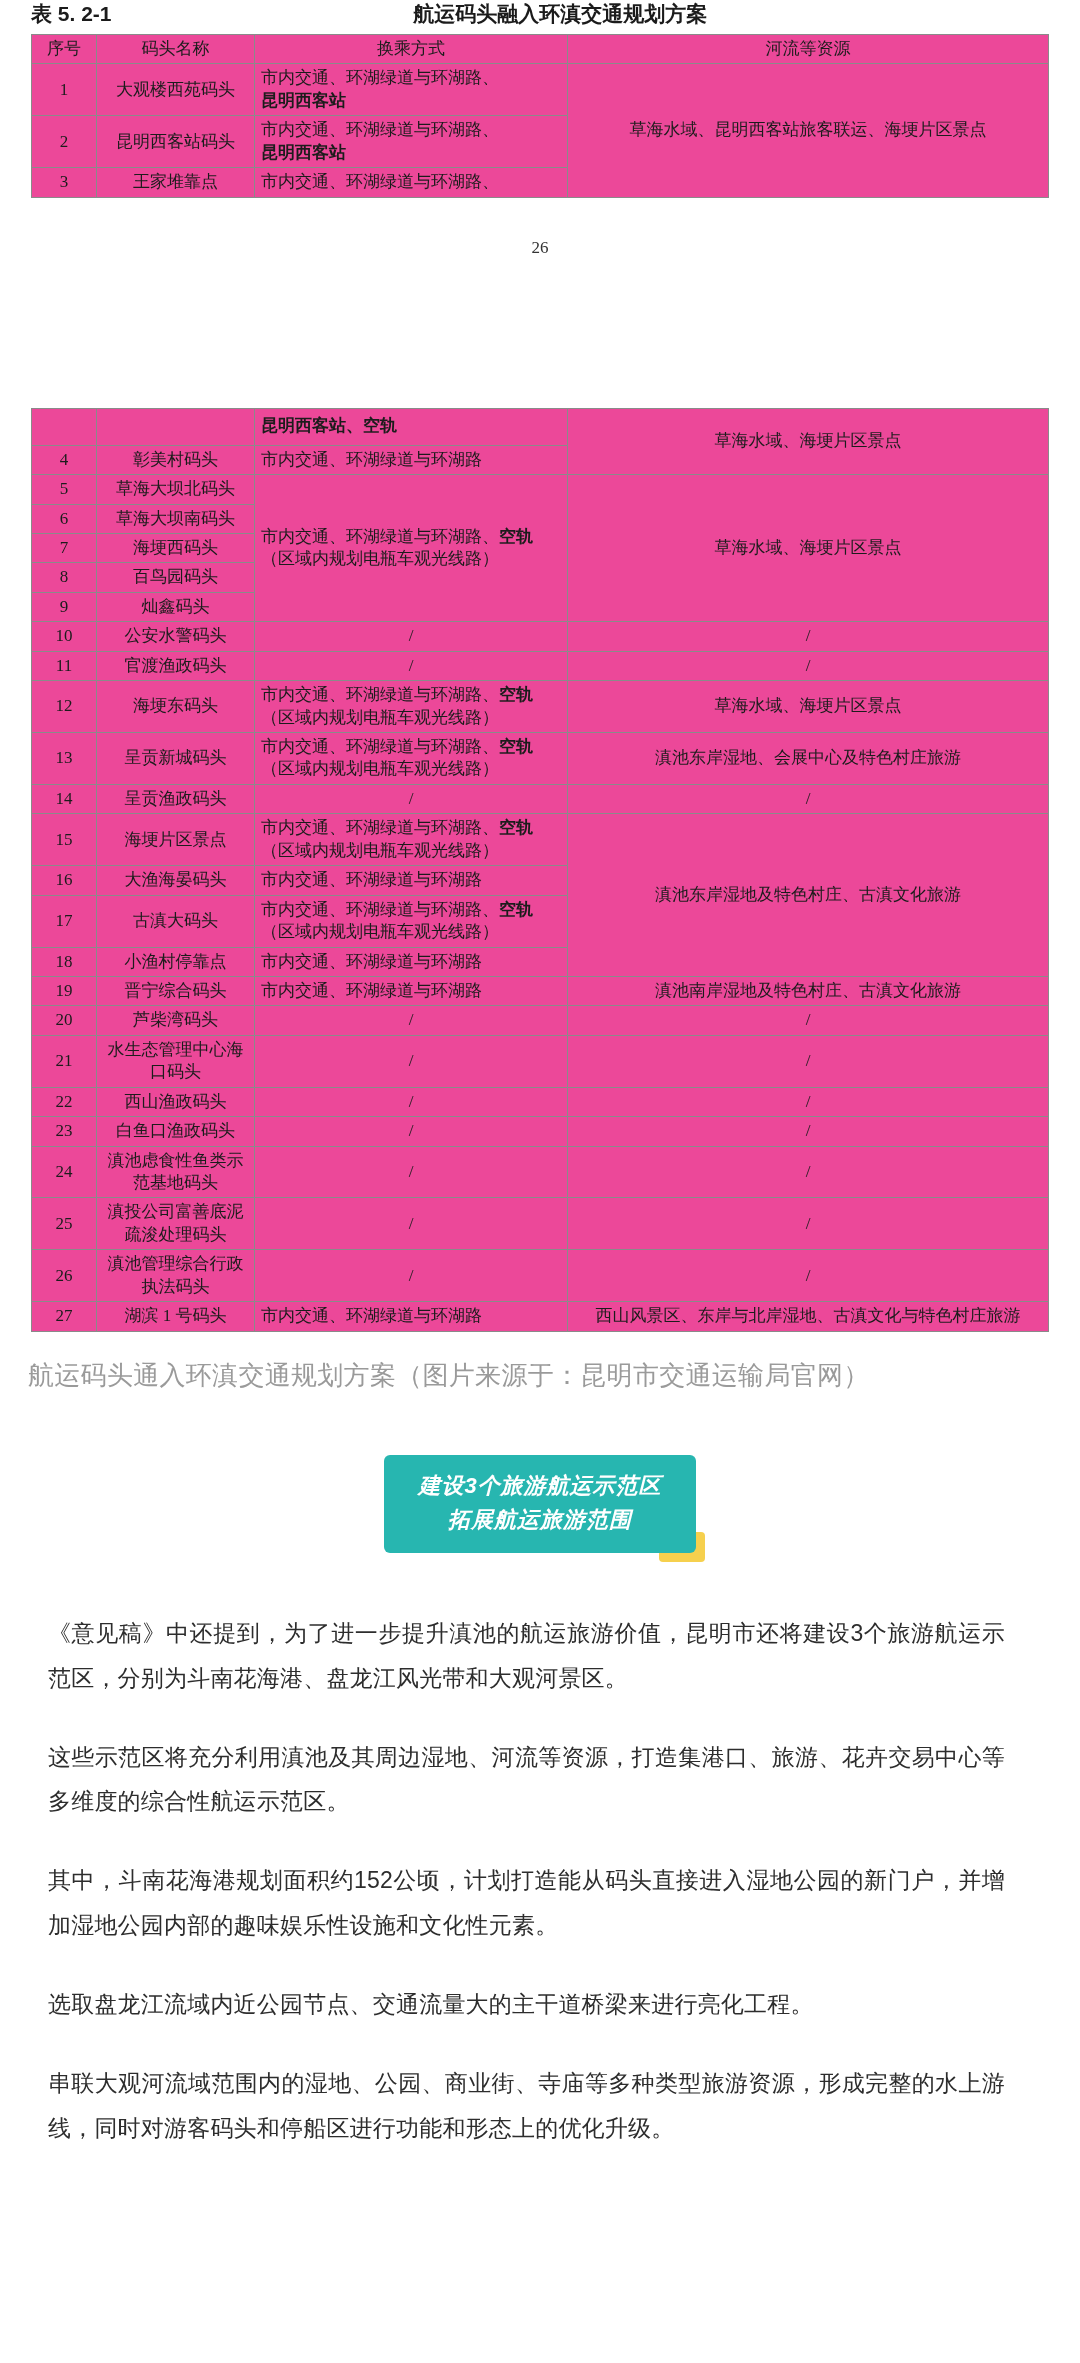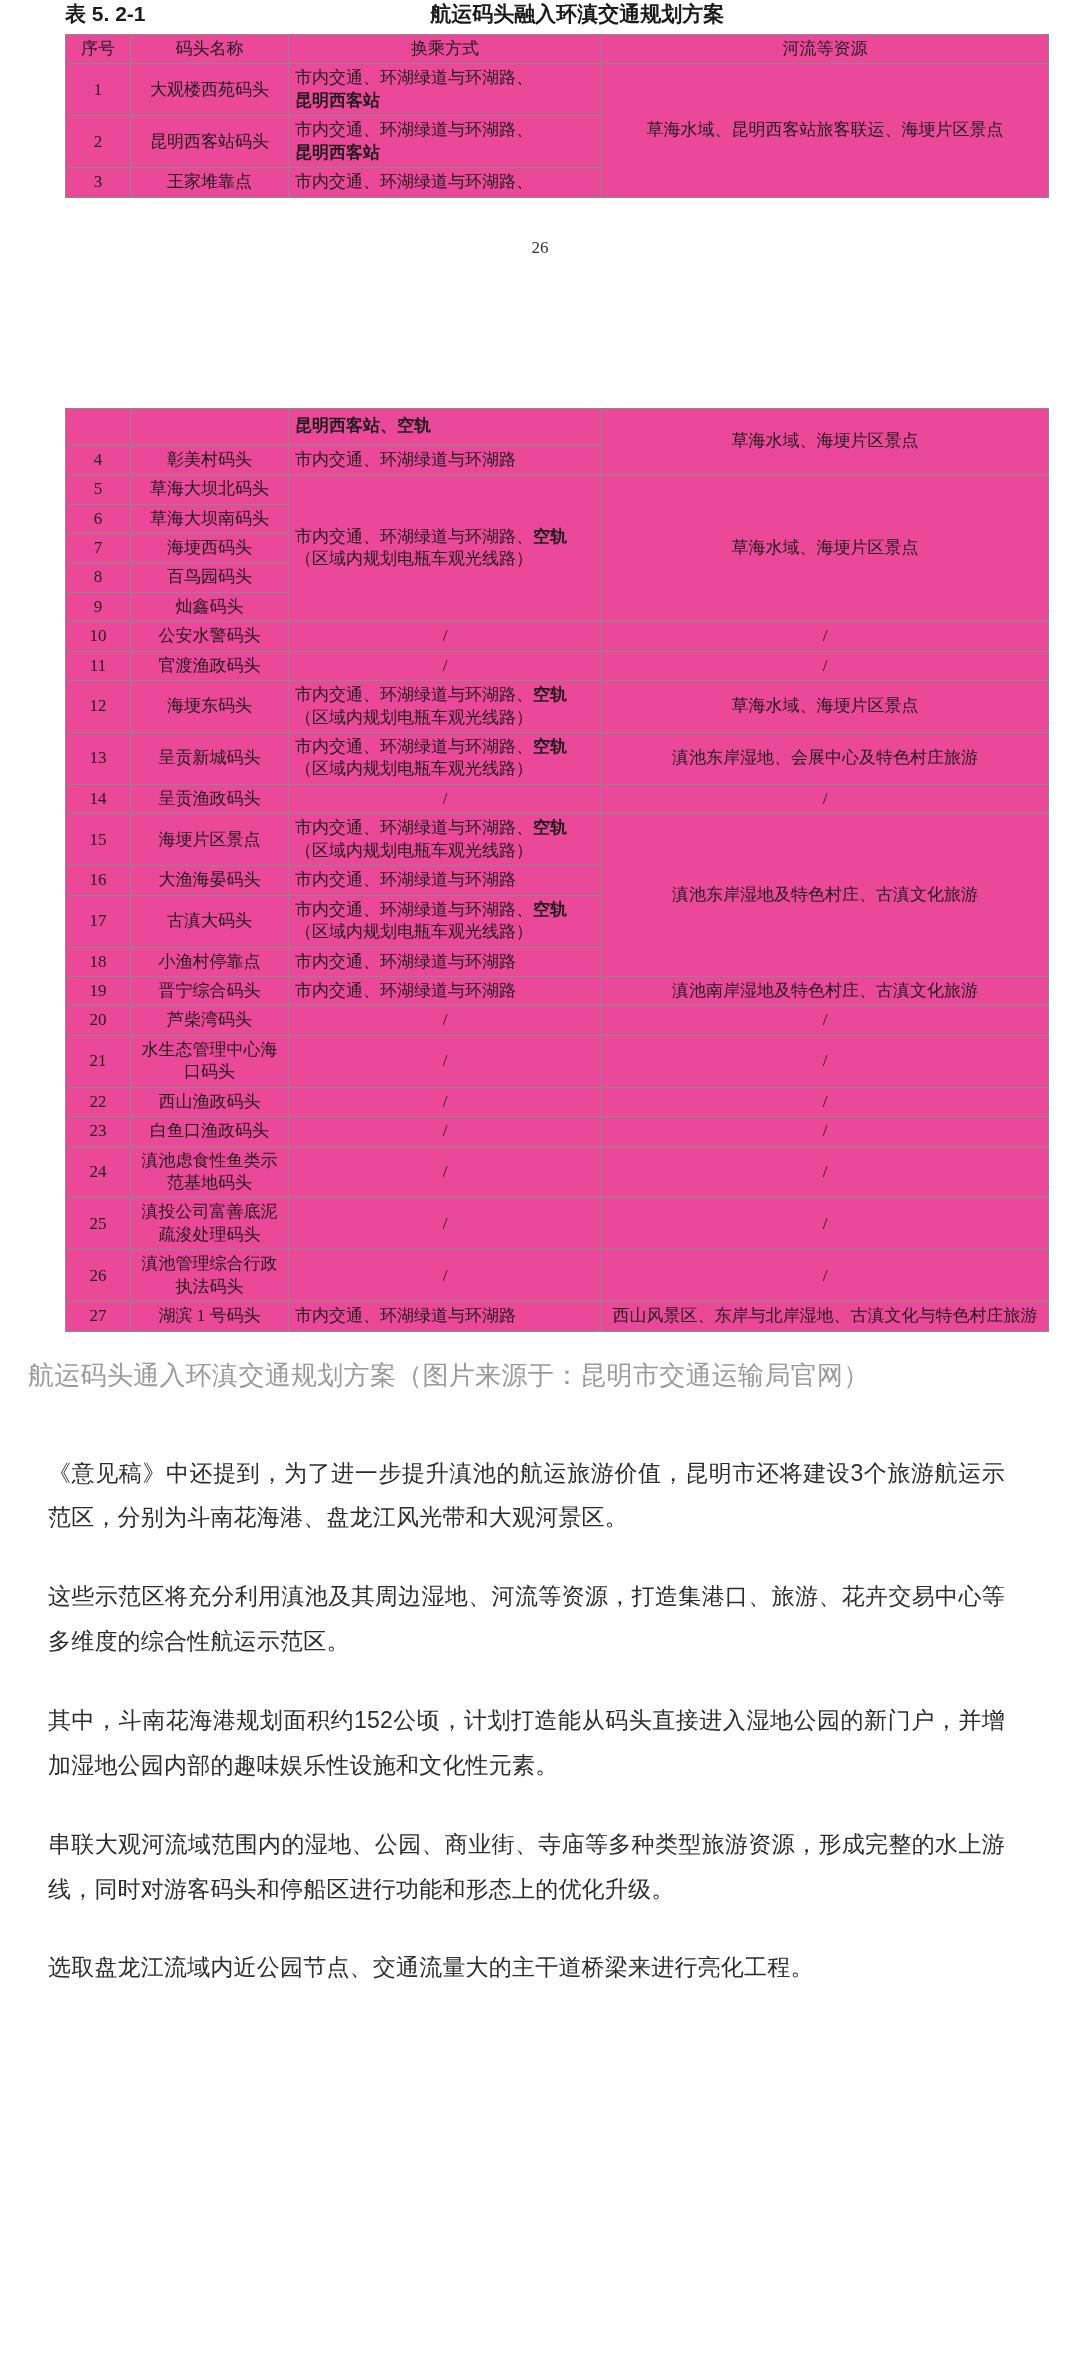--- a/index.html
+++ b/index.html
@@ -13,7 +13,7 @@
   .page{position:relative;width:1080px;min-height:2363px;background:#fff;}
 
   
-  .tbl-wrap{padding:0 31px;margin-left:34px;}
+  .tbl-wrap{padding:0 31px;}
   .tbl-caption-row{
     display:flex;align-items:flex-end;
     font-family:"Liberation Sans","DejaVu Sans",sans-serif;

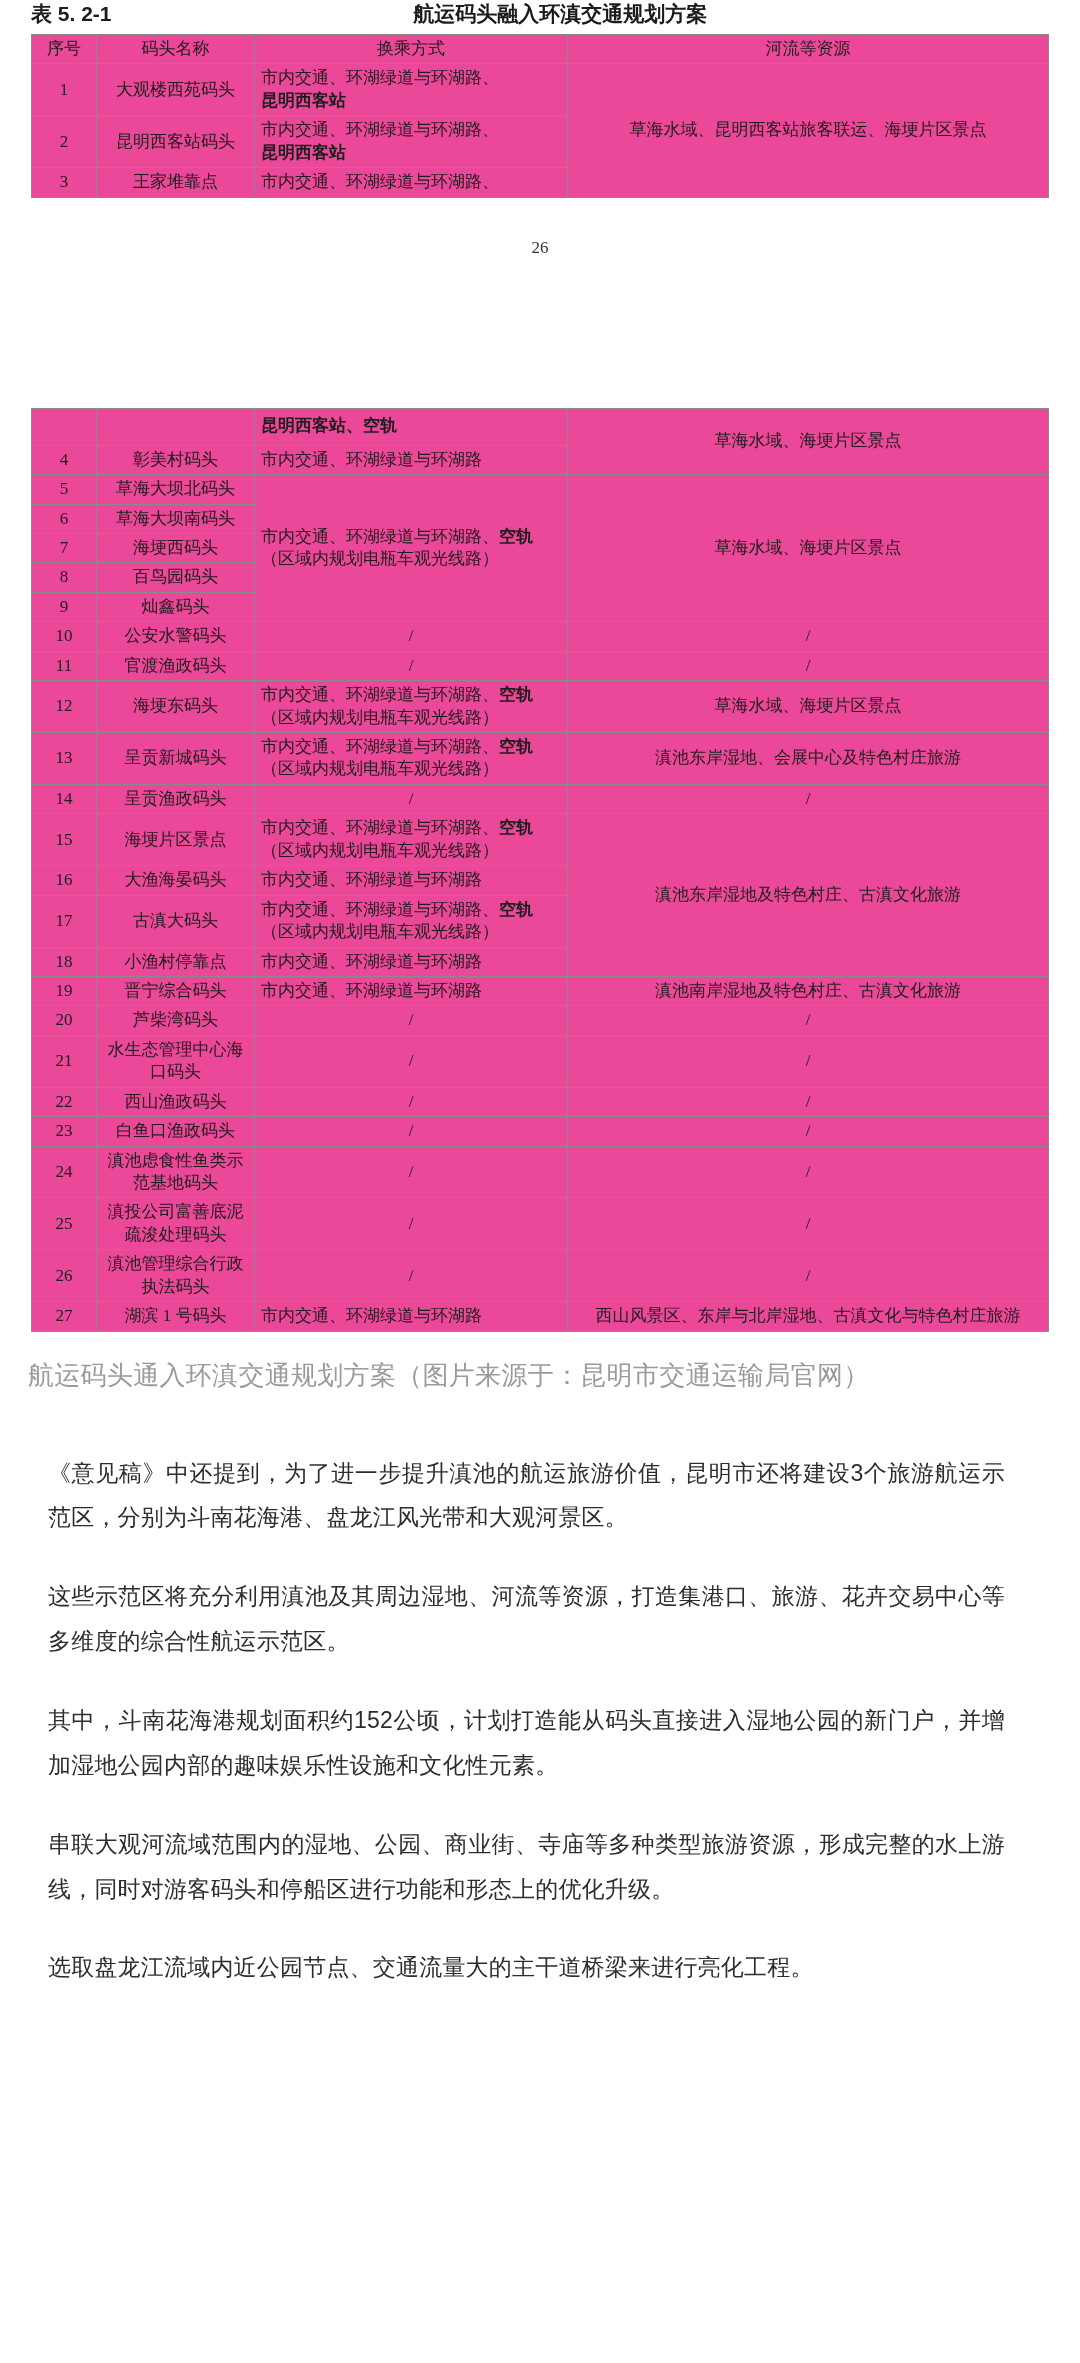--- a/index.html
+++ b/index.html
@@ -333,6 +333,15 @@
 
   <div class="fig-cap">航运码头通入环滇交通规划方案（图片来源于：昆明市交通运输局官网）</div>
 
+  <div class="banner-zone">
+    <div class="banner-outer">
+      <div class="banner">
+        <div>建设3个旅游航运示范区</div>
+        <div>拓展航运旅游范围</div>
+        <span class="bshade"></span>
+      </div>
+    </div>
+  </div>
 
   <div class="body-copy">
     <p>《意见稿》中还提到，为了进一步提升滇池的航运旅游价值，昆明市还将建设3个旅游航运示范区，分别为斗南花海港、盘龙江风光带和大观河景区。</p>

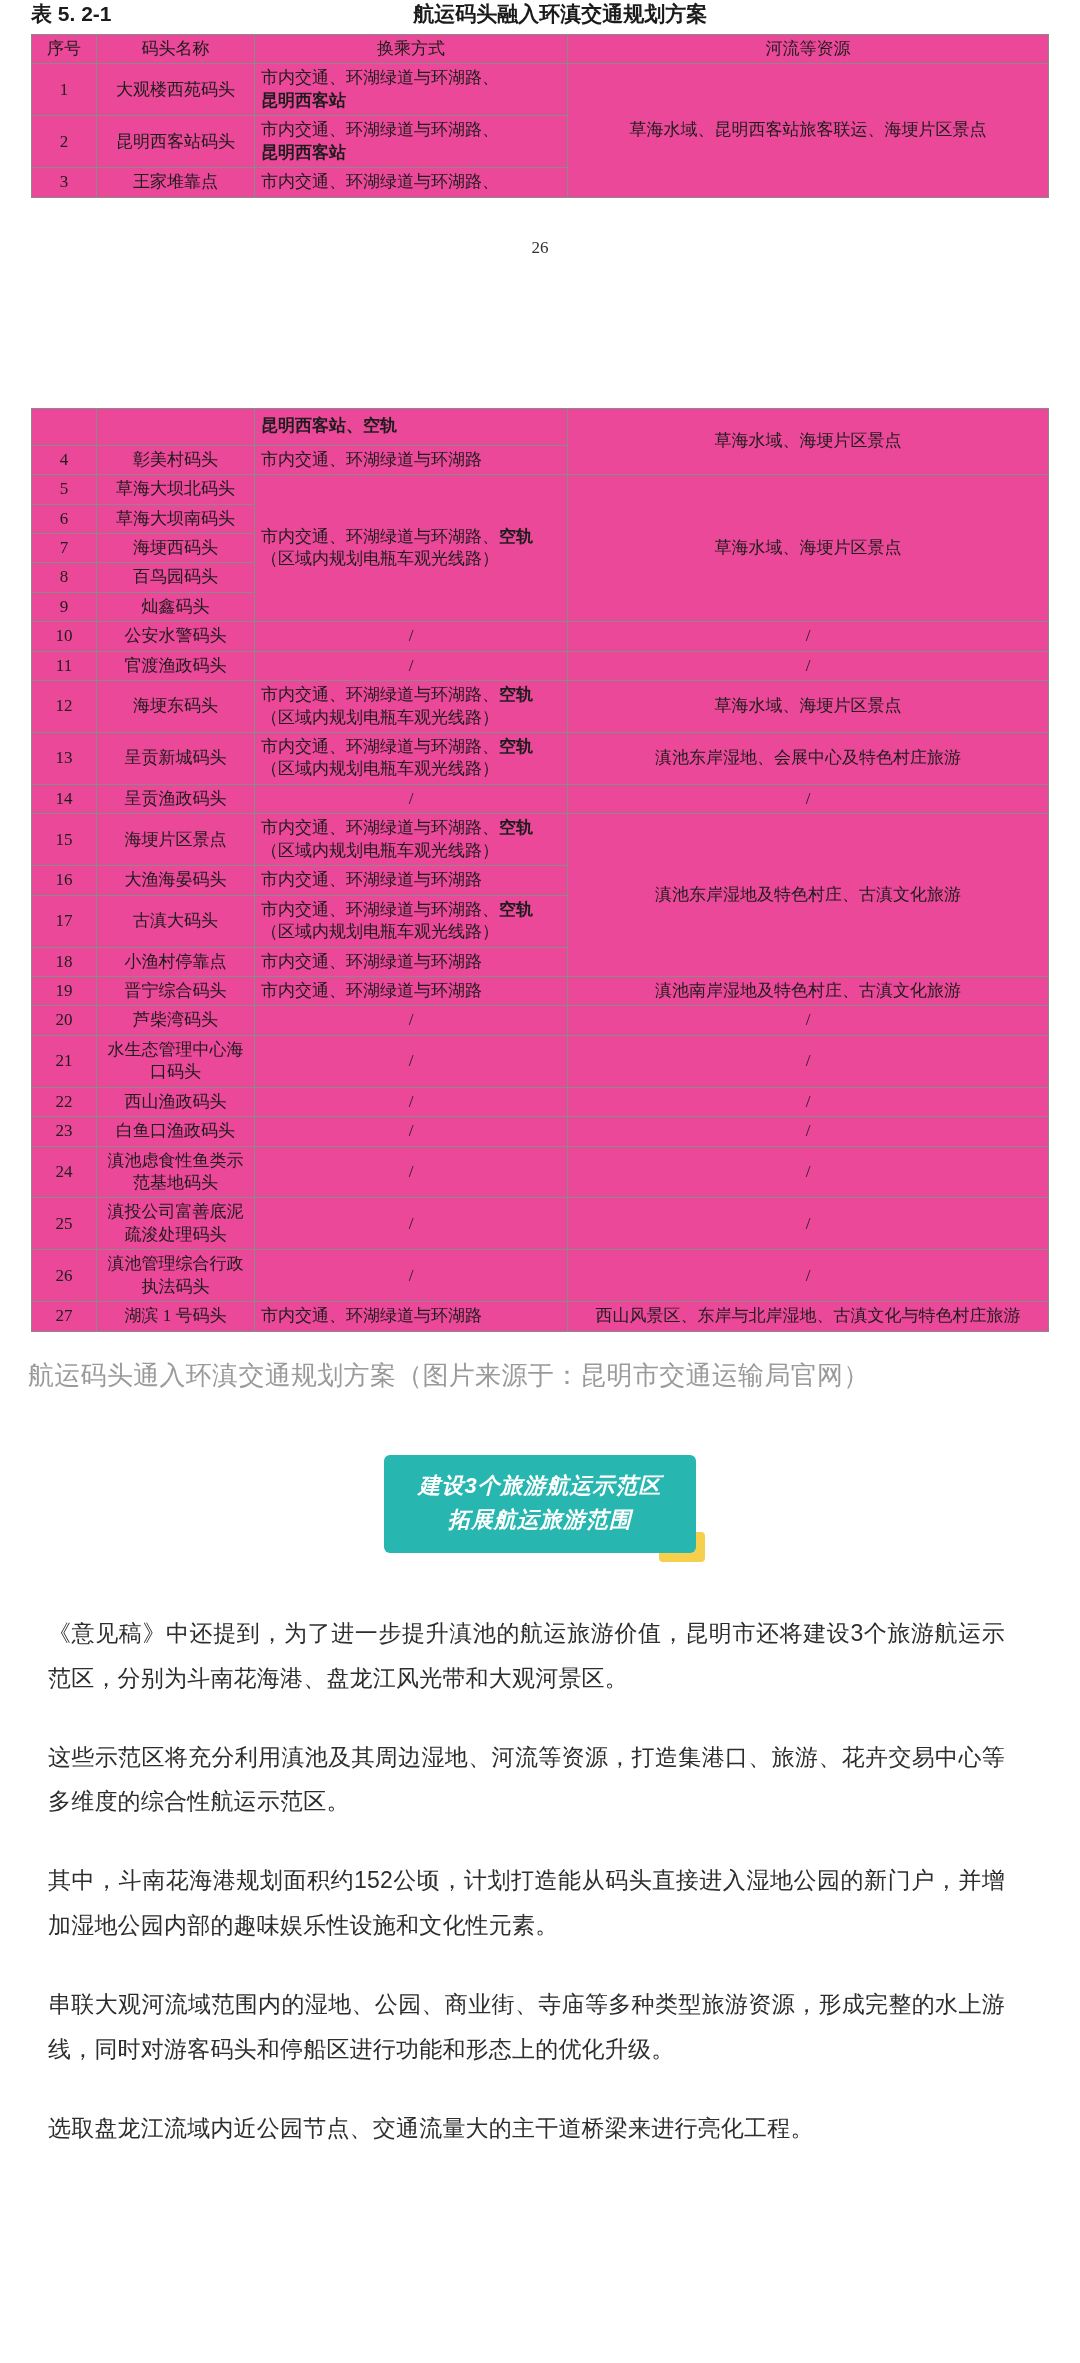--- a/index.html
+++ b/index.html
@@ -347,8 +347,8 @@
     <p>《意见稿》中还提到，为了进一步提升滇池的航运旅游价值，昆明市还将建设3个旅游航运示范区，分别为斗南花海港、盘龙江风光带和大观河景区。</p>
     <p>这些示范区将充分利用滇池及其周边湿地、河流等资源，打造集港口、旅游、花卉交易中心等多维度的综合性航运示范区。</p>
     <p>其中，斗南花海港规划面积约152公顷，计划打造能从码头直接进入湿地公园的新门户，并增加湿地公园内部的趣味娱乐性设施和文化性元素。</p>
+    <p>选取盘龙江流域内近公园节点、交通流量大的主干道桥梁来进行亮化工程。</p>
     <p>串联大观河流域范围内的湿地、公园、商业街、寺庙等多种类型旅游资源，形成完整的水上游线，同时对游客码头和停船区进行功能和形态上的优化升级。</p>
-    <p>选取盘龙江流域内近公园节点、交通流量大的主干道桥梁来进行亮化工程。</p>
   </div>
 
 </div>

